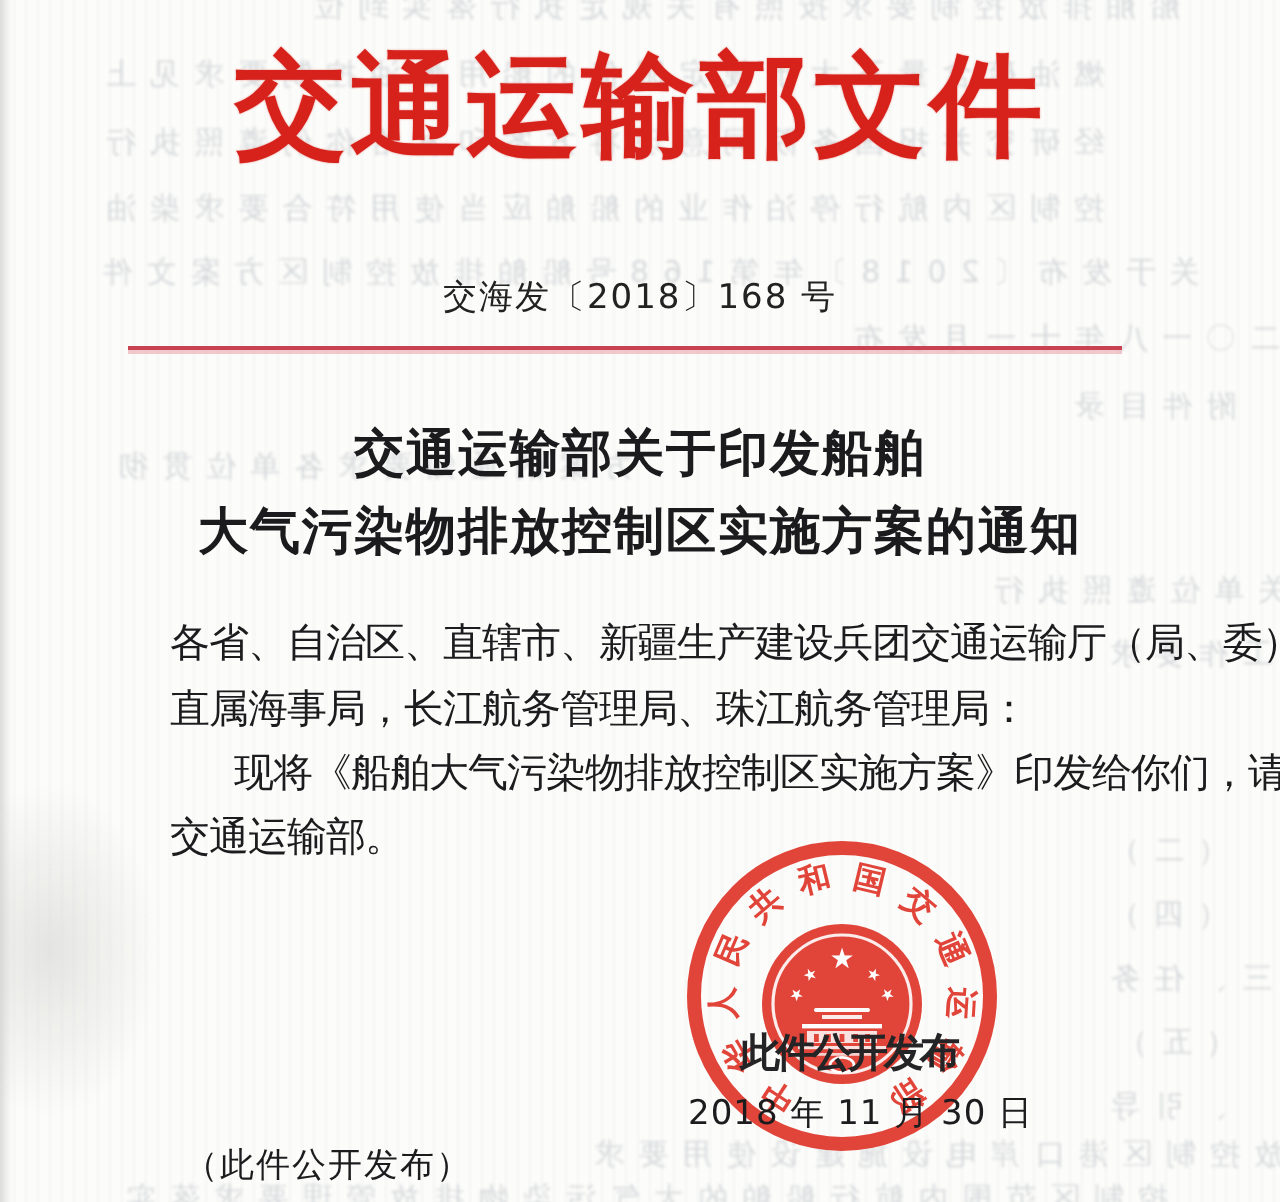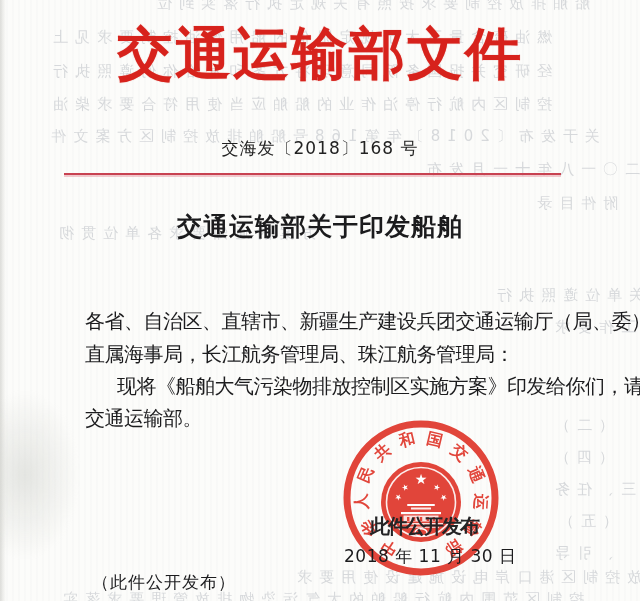--- a/index.html
+++ b/index.html
@@ -113,6 +113,7 @@
   <div class="red-rule"></div>
 
   <div class="abs doc-title title-1">交通运输部关于印发船舶</div>
+  <div class="abs doc-title title-2">大气污染物排放控制区实施方案的通知</div>
 
   <div class="abs body-line reci-1">各省、自治区、直辖市、新疆生产建设兵团交通运输厅（局、委），各</div>
   <div class="abs body-line para-1">现将《船舶大气污染物排放控制区实施方案》印发给你们，请</div>

